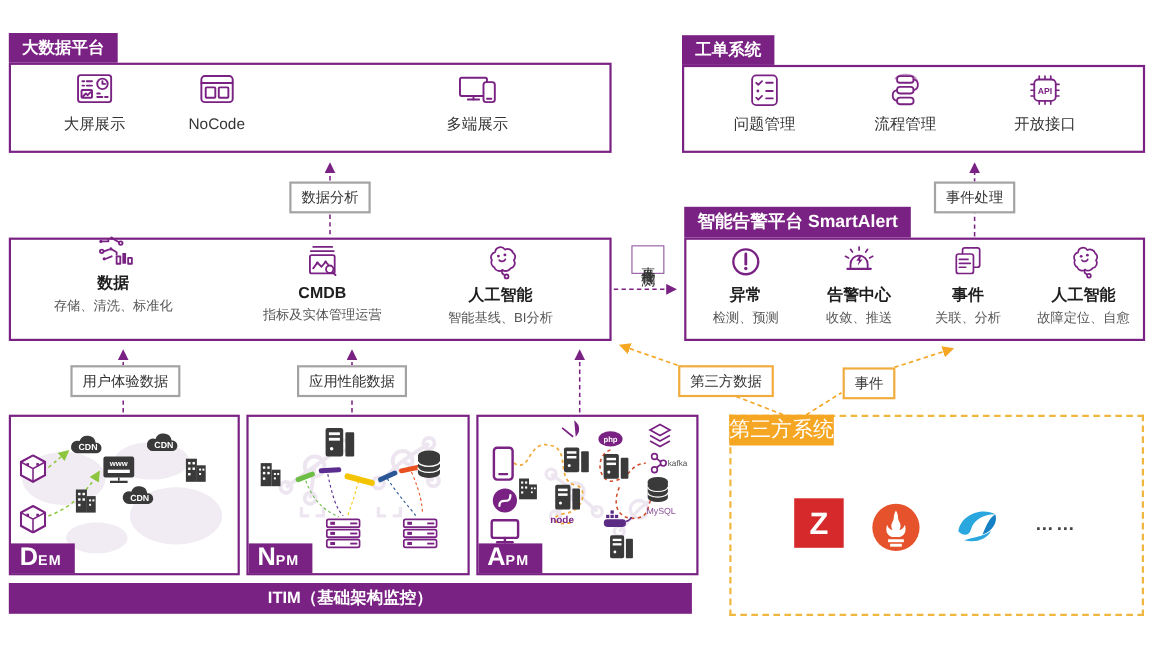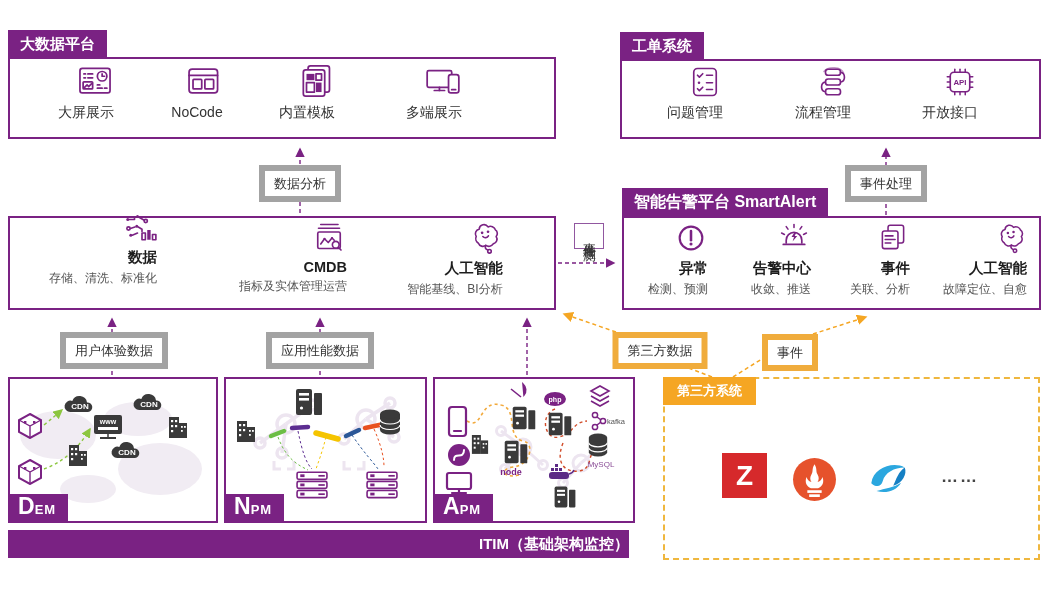--- a/index.html
+++ b/index.html
@@ -9,7 +9,7 @@
   .tab{position:absolute;z-index:6;background:#7A2283;color:#fff;font-weight:bold;
        font-size:15px;height:27px;line-height:27px;padding:0 12px;white-space:nowrap}
   .box{position:absolute;z-index:2;background:#fff;border:2px solid #7A2283}
-  .item{position:absolute;z-index:3;display:flex;flex-direction:column;align-items:flex-end;
+  .item{position:absolute;z-index:3;display:flex;flex-direction:column;align-items:center;
         transform:translateX(-50%);white-space:nowrap}
   .item .lab{font-size:14px;color:#333;margin-top:4px}
   .item .lab.b{font-weight:bold;color:#1d1d1d;font-size:14.5px}

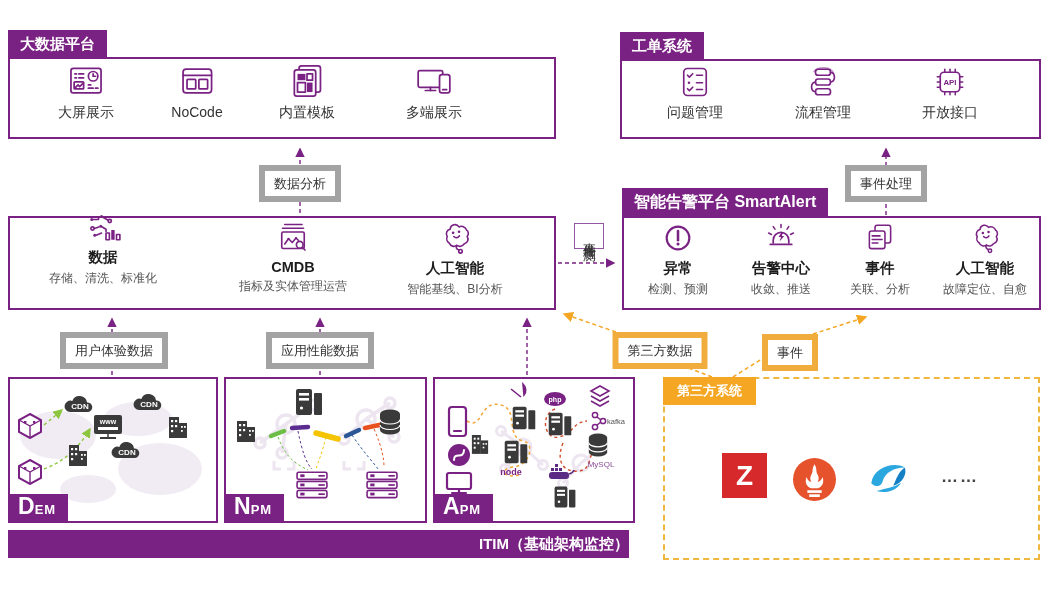--- a/index.html
+++ b/index.html
@@ -153,17 +153,6 @@
     </svg>
     <span class="lab">NoCode</span>
   </div>
-  <div class="item" style="left:307px;top:62px">
-    <svg width="38" height="38" viewBox="0 0 48 48" class="ic">
-      <rect x="14" y="5" width="27" height="33" rx="3"></rect>
-      <rect x="8" y="10" width="27" height="33" rx="3" fill="#fff"></rect>
-      <rect x="12" y="15" width="10" height="8" class="icf"></rect>
-      <rect x="24" y="15" width="7" height="8"></rect>
-      <rect x="12" y="26" width="10" height="12"></rect>
-      <rect x="24" y="26" width="7" height="12" class="icf"></rect>
-    </svg>
-    <span class="lab">内置模板</span>
-  </div>
   <div class="item" style="left:434px;top:62px">
     <svg width="38" height="38" viewBox="0 0 48 48" class="ic">
       <rect x="4" y="11" width="31" height="21" rx="2"></rect>

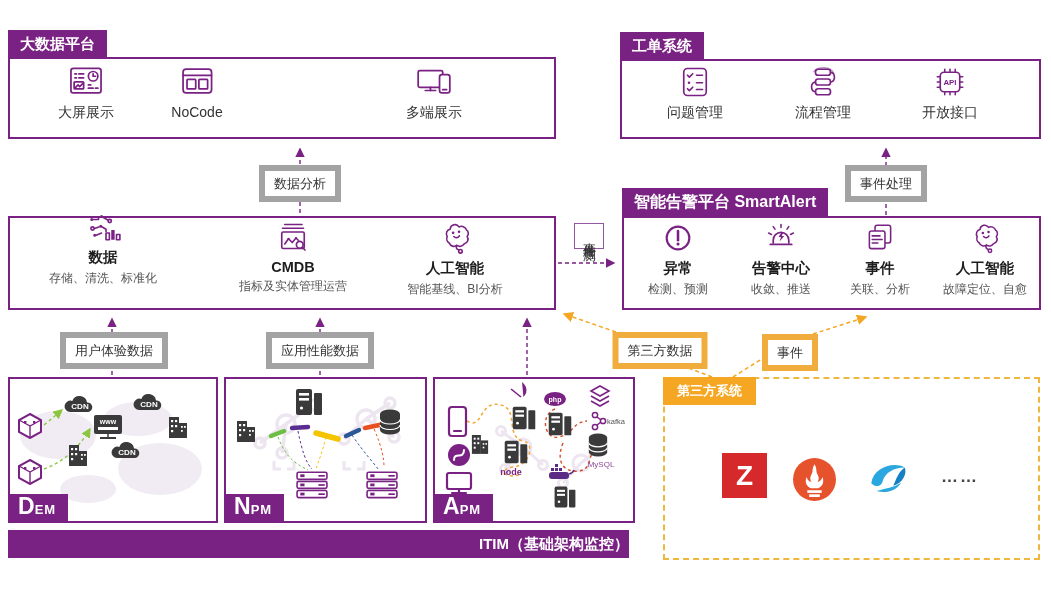--- a/index.html
+++ b/index.html
@@ -14,7 +14,7 @@
   .item .lab{font-size:14px;color:#333;margin-top:4px}
   .item .lab.b{font-weight:bold;color:#1d1d1d;font-size:14.5px}
   .item .sub{font-size:12px;color:#555;margin-top:3px}
-  .lbl{position:absolute;z-index:6;background:#fff;border:6px solid #a3a3a3;color:#333;
+  .lbl{position:absolute;z-index:6;background:#fff;border:2px solid #a3a3a3;color:#333;
        font-size:13px;line-height:1;padding:6px 9px;white-space:nowrap;transform:translateX(-50%)}
   .lbl.or{border-color:#F0AC3C}
   .vlbl{position:absolute;z-index:6;background:#fff;border:1px solid #9157A0;color:#333;

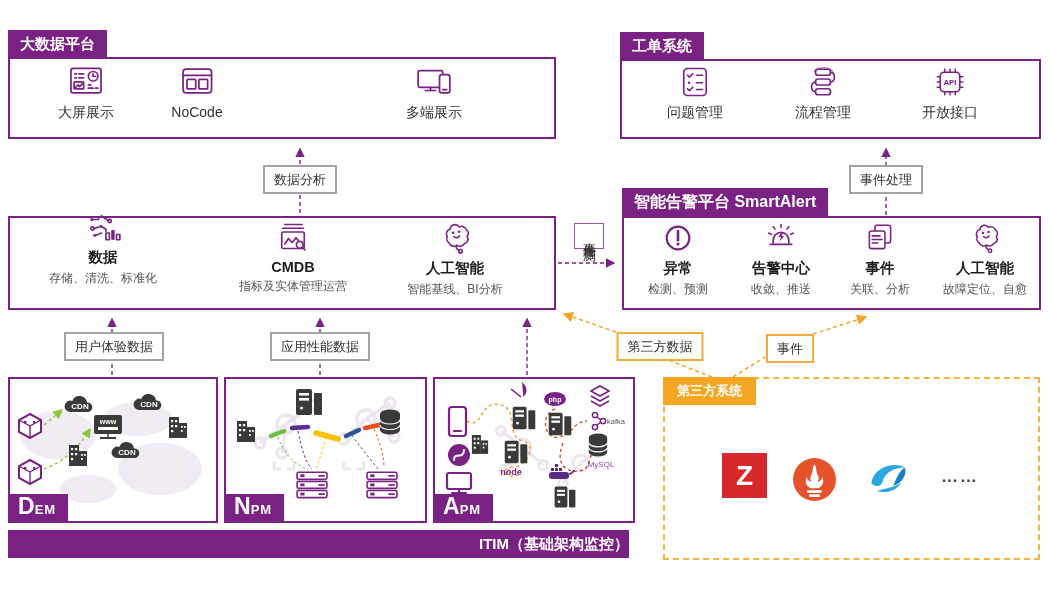--- a/index.html
+++ b/index.html
@@ -26,8 +26,8 @@
   .bar{position:absolute;background:#7A2283;color:#fff;font-weight:bold;font-size:15px;
        text-align:right;line-height:28px;z-index:2}
   .tp-box{position:absolute;border:2px dashed #EFB73E;background:#fff;z-index:2}
-  .tp-tab{position:absolute;z-index:6;background:#F5A623;color:#fff;font-weight:bold;
-          font-size:13px;height:28px;line-height:28px;padding:0 14px}
+  .tp-tab{position:absolute;z-index:6;background:#F5A623;color:#fff;font-weight:normal;
+          font-size:19px;height:28px;line-height:28px;padding:0 0}
   .overlay{position:absolute;inset:0;z-index:4;pointer-events:none}
   .boxsvg{position:absolute;left:0;top:0}
   .logo-z{position:absolute;width:45px;height:45px;background:#D6292B;color:#fff;display:flex;

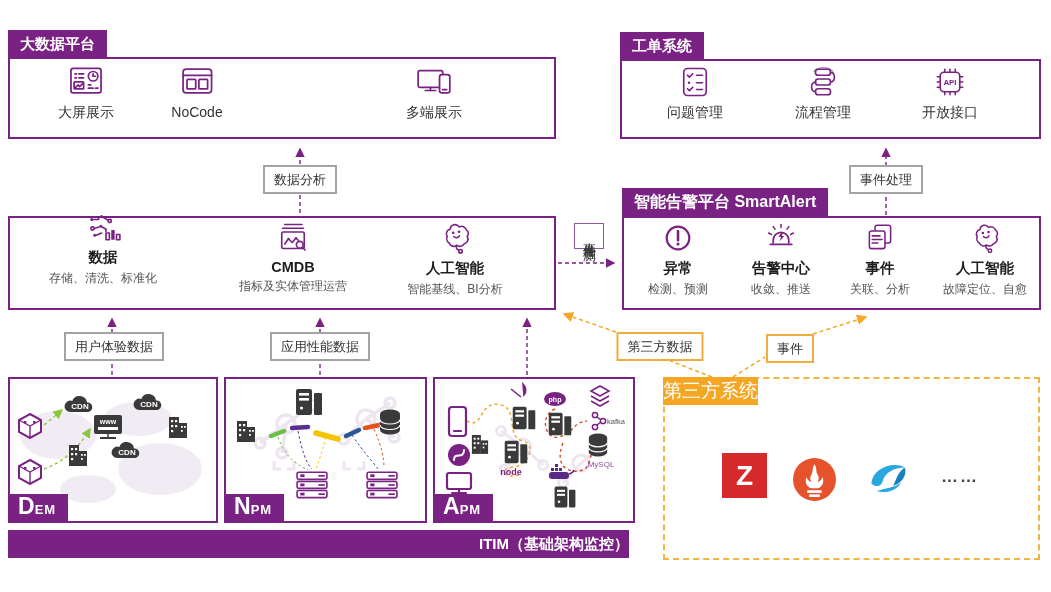--- a/index.html
+++ b/index.html
@@ -24,7 +24,7 @@
   .cornertab .big{font-size:23px;font-weight:bold}
   .cornertab .small{font-size:13px;font-weight:bold;letter-spacing:1px}
   .bar{position:absolute;background:#7A2283;color:#fff;font-weight:bold;font-size:15px;
-       text-align:right;line-height:28px;z-index:2}
+       text-align:center;line-height:28px;z-index:2}
   .tp-box{position:absolute;border:2px dashed #EFB73E;background:#fff;z-index:2}
   .tp-tab{position:absolute;z-index:6;background:#F5A623;color:#fff;font-weight:normal;
           font-size:19px;height:28px;line-height:28px;padding:0 0}

